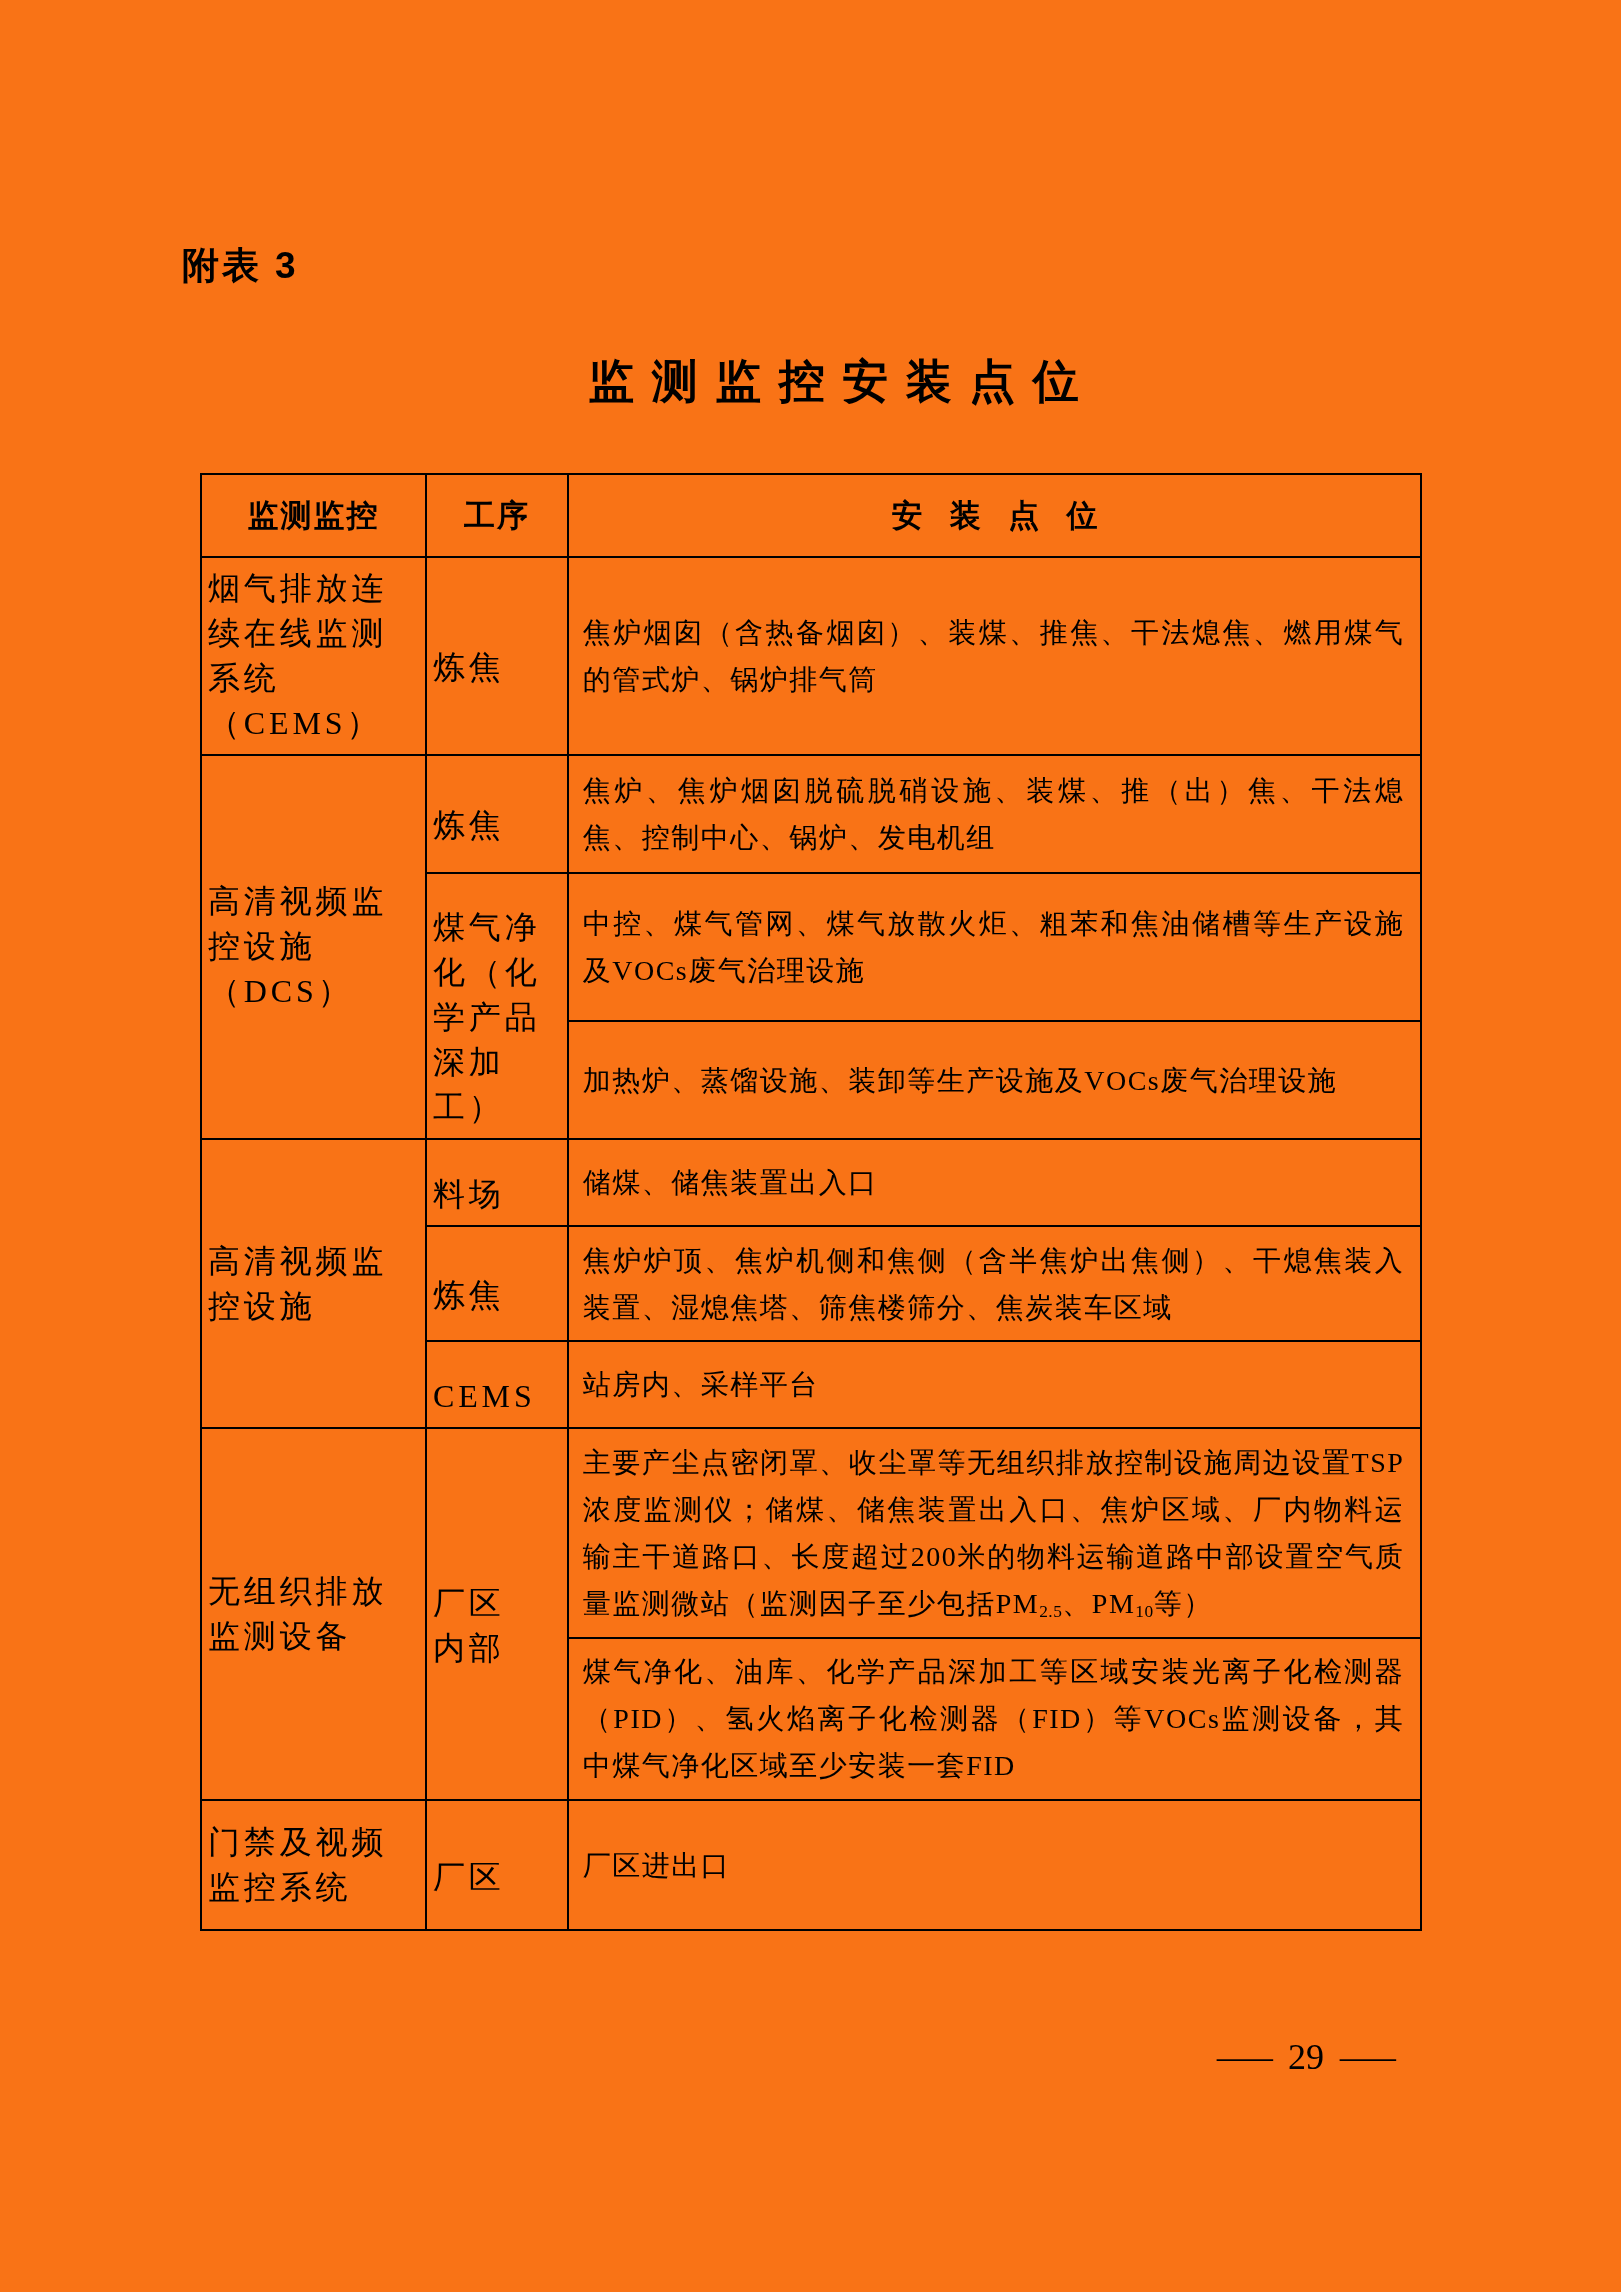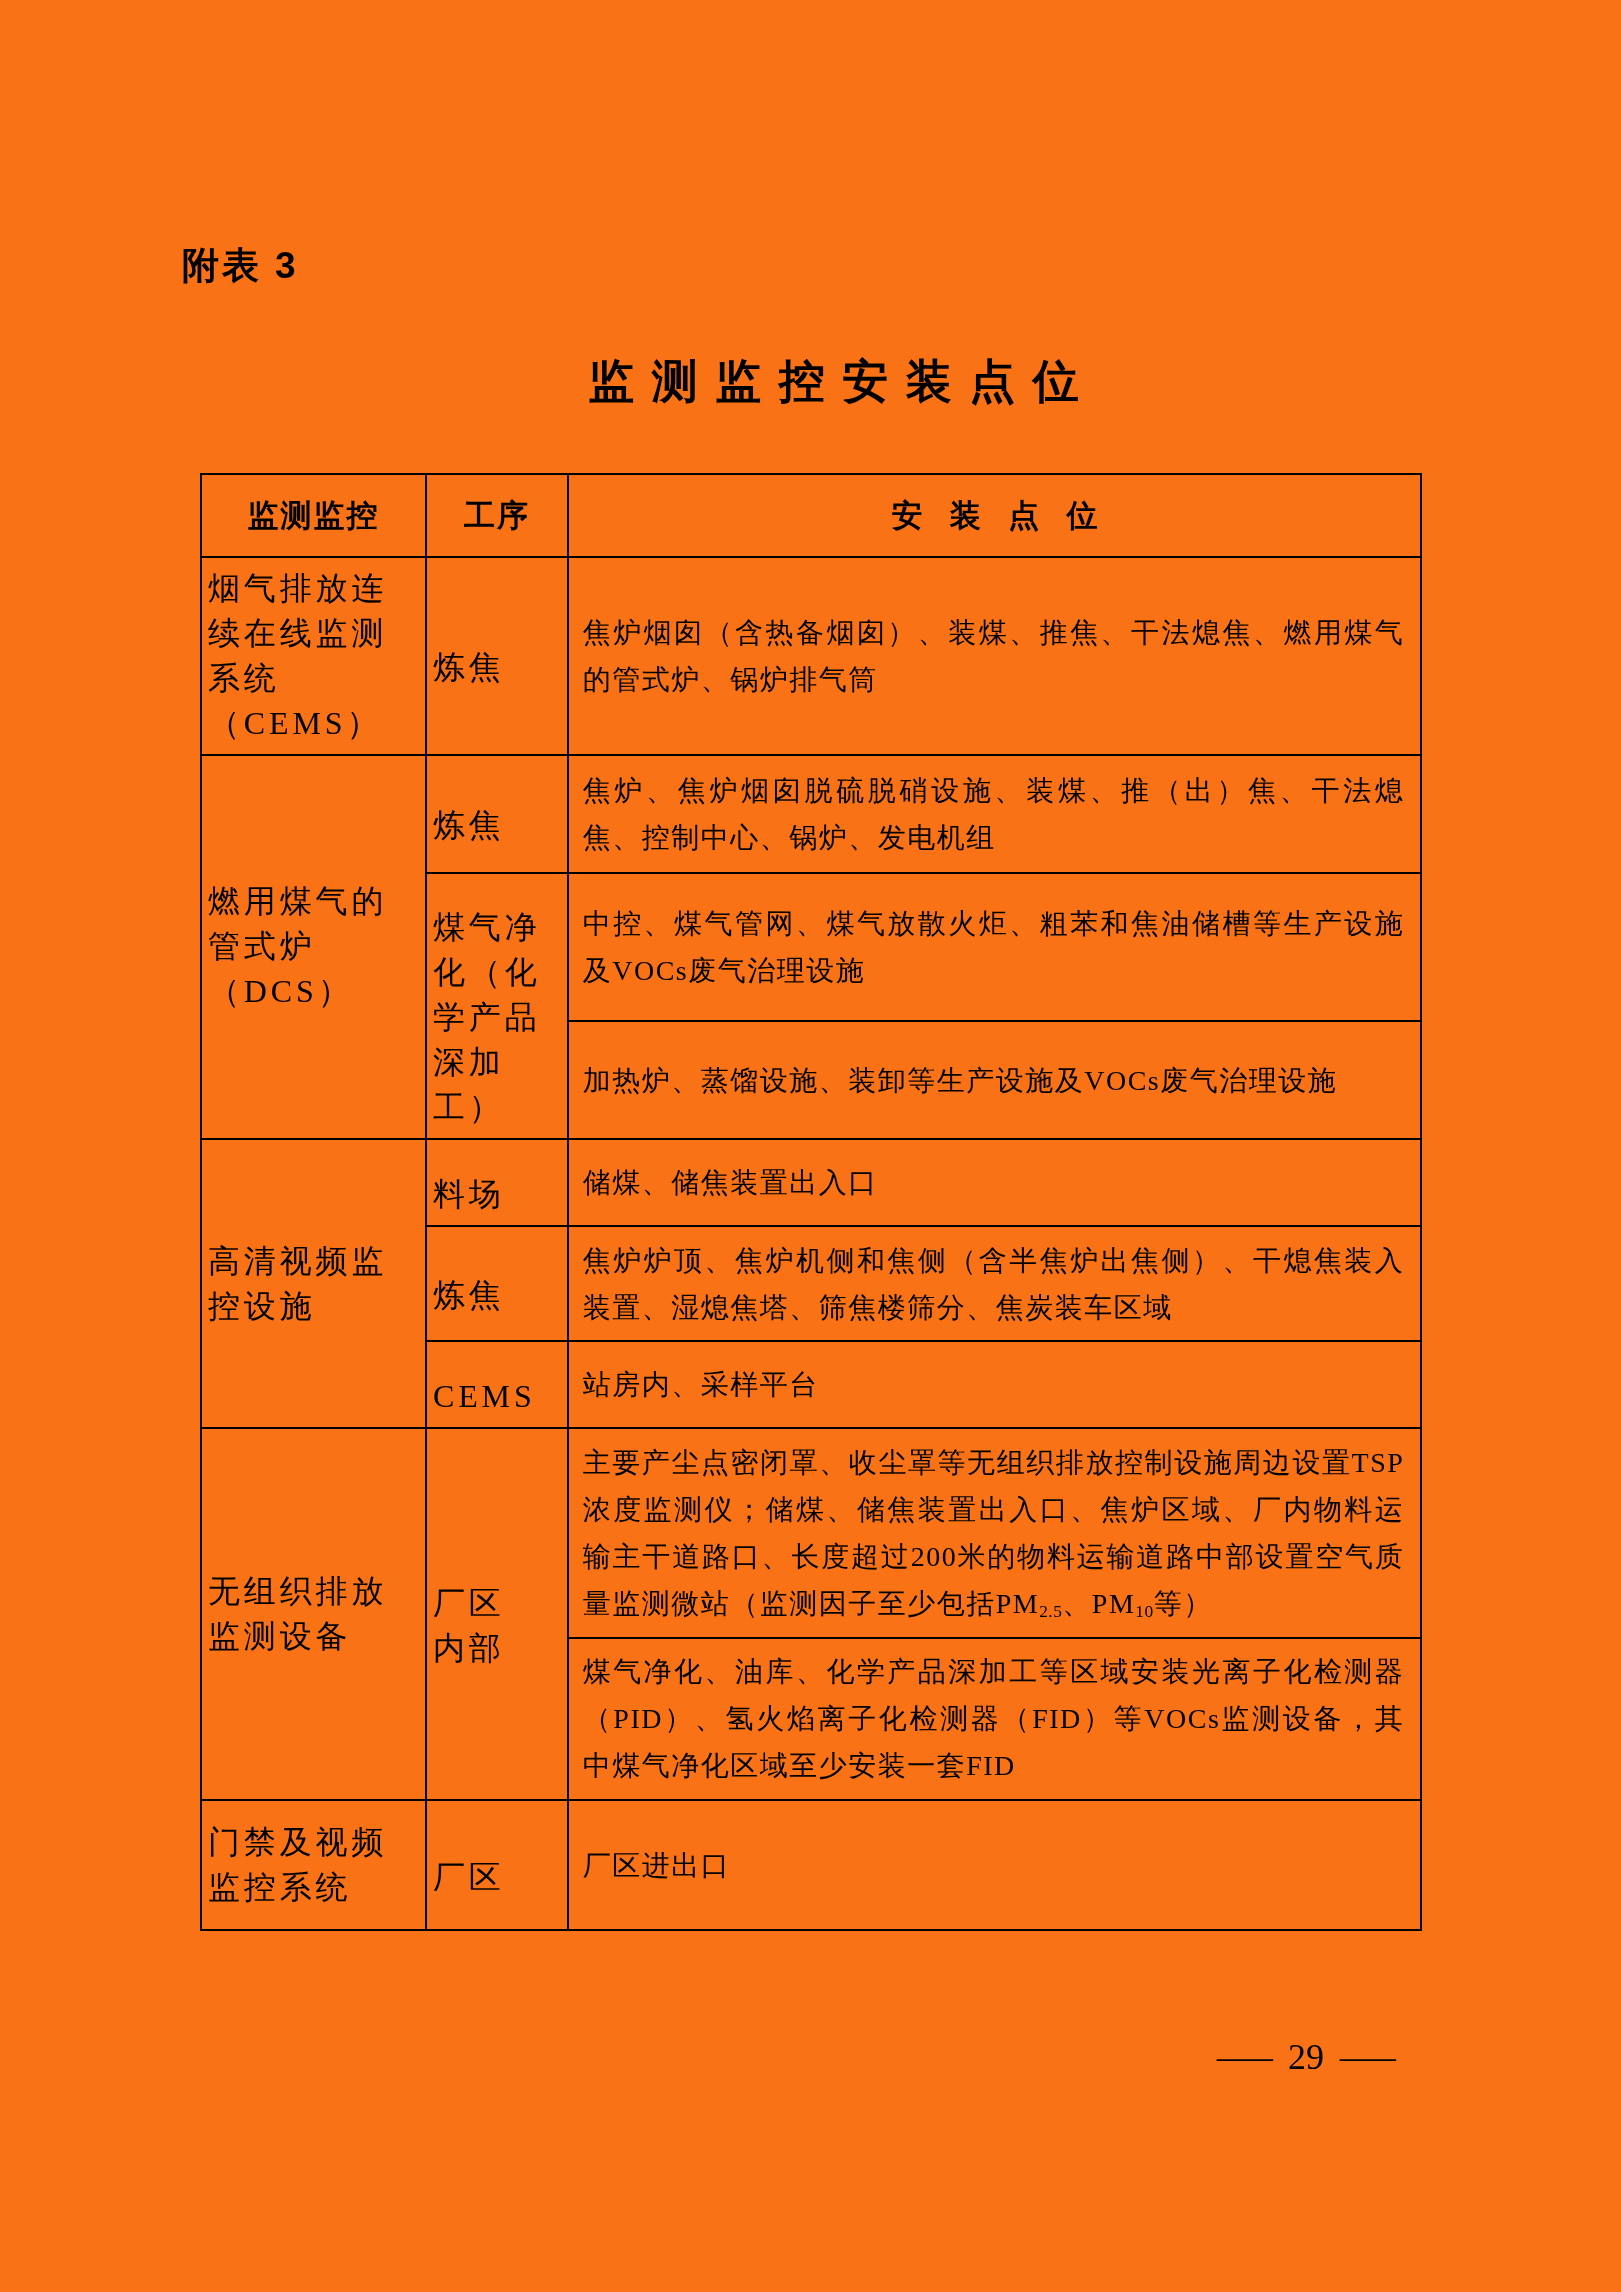--- a/index.html
+++ b/index.html
@@ -143,7 +143,7 @@
 
       <tr class="r2 thick">
         <td class="c1" rowspan="3">
-          <p class="cell-text">燃用煤气的管式炉（DCS）</p>
+          <p class="cell-text">高清视频监控设施（DCS）</p>
         </td>
         <td class="c2">
           <p class="cell-text">炼焦</p>

